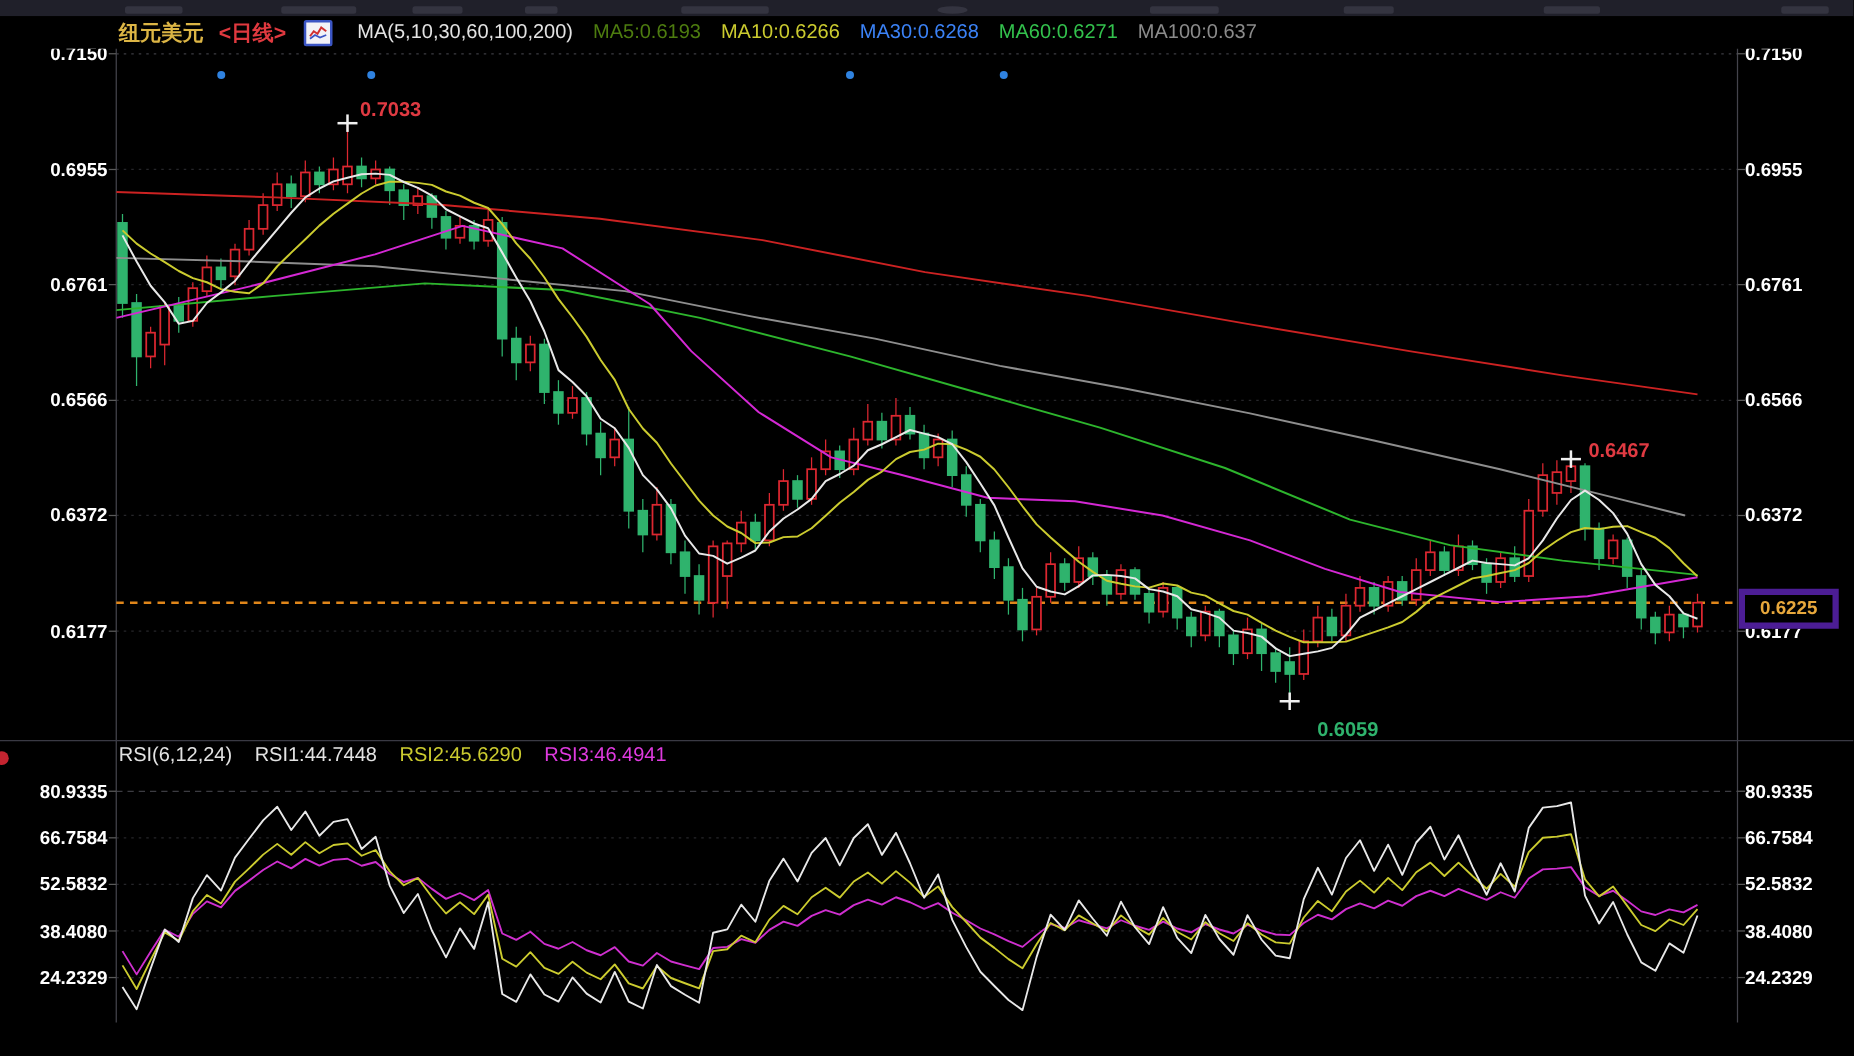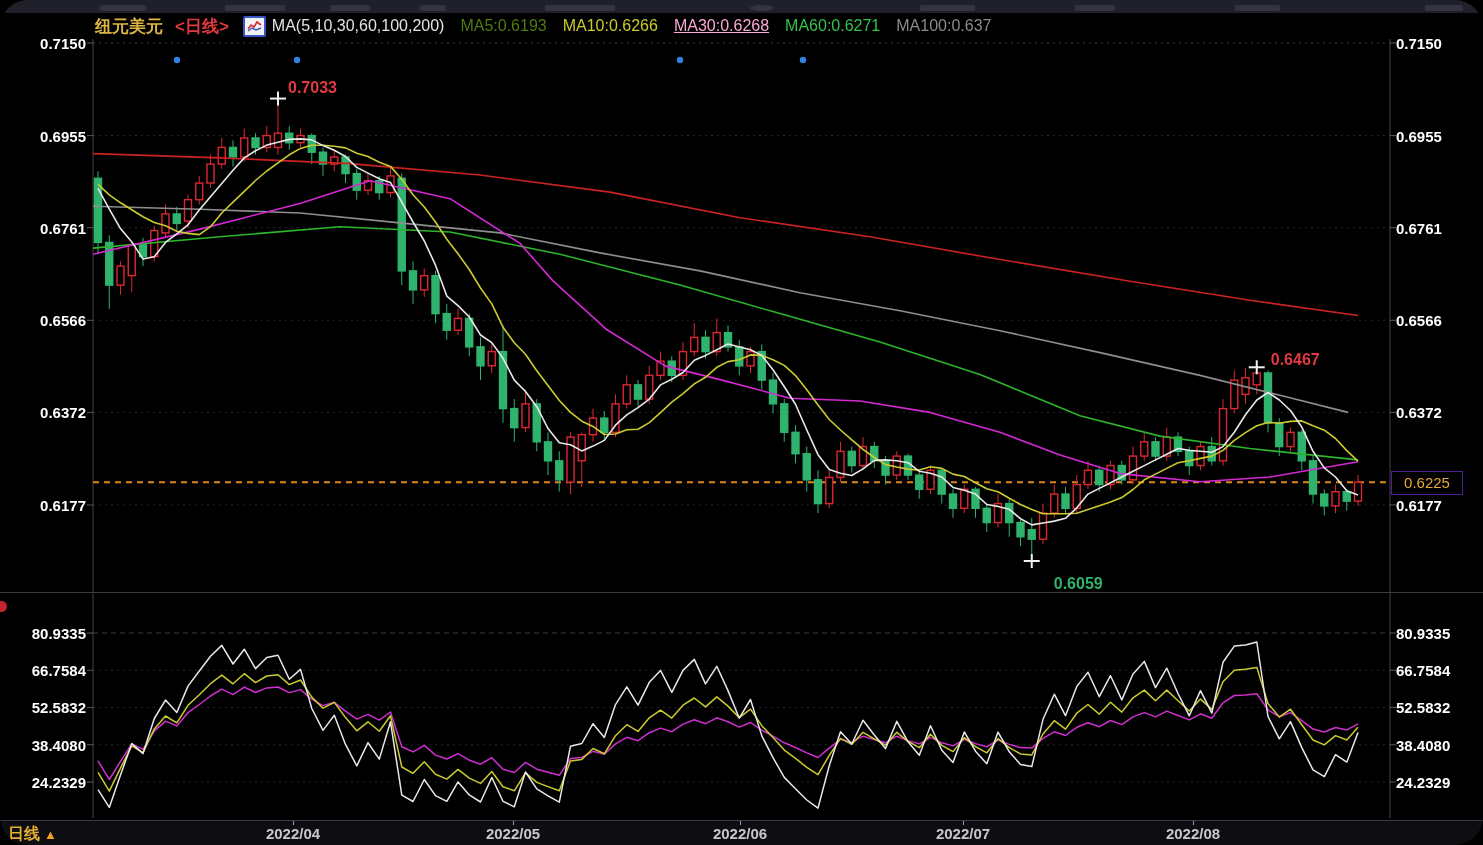--- a/index.html
+++ b/index.html
@@ -4,7 +4,7 @@
 <style>
   html,body{margin:0;padding:0;background:#000;}
   .screen{position:relative;width:1483px;height:845px;background:#000;overflow:hidden;
-          font-family:"Liberation Sans",sans-serif;border-radius:28px;-webkit-font-smoothing:antialiased;}
+          font-family:"Liberation Sans",sans-serif;-webkit-font-smoothing:antialiased;}
   
   .top-strip{position:absolute;left:0;top:0;width:1483px;height:13px;background:#20202a;border-bottom:1px solid #000;z-index:5;}
   .top-strip .blob{position:absolute;bottom:2px;height:6px;border-radius:2px;background:#3a3a46;opacity:.8;}

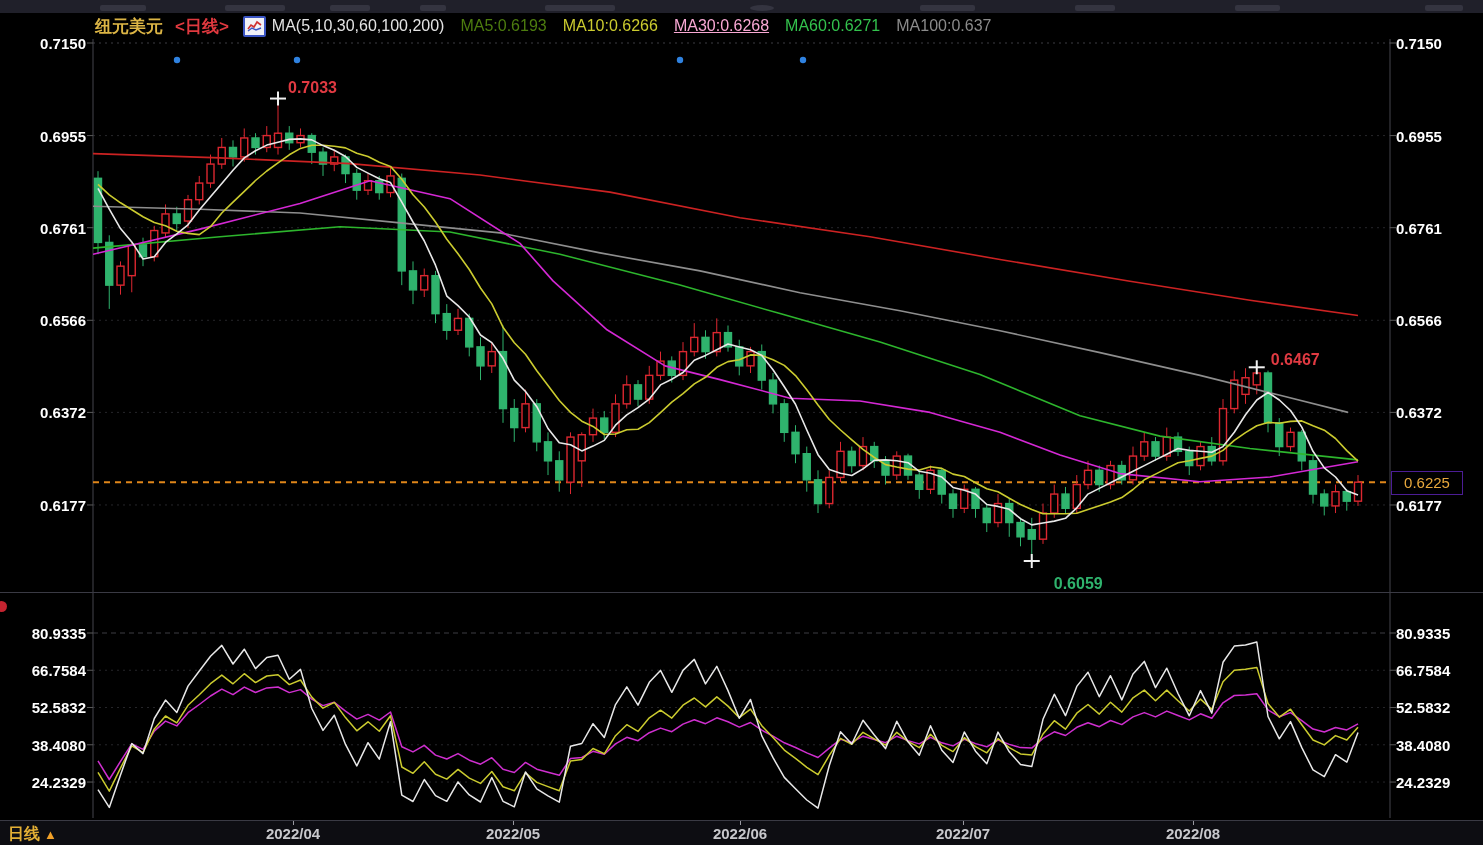--- a/index.html
+++ b/index.html
@@ -13,7 +13,7 @@
   .header .sym{margin-left:95px;font-size:17px;font-weight:700;color:#dcb545;}
   .header .period{font-size:17px;font-weight:700;color:#e0393f;margin-left:12px;}
   .header .legend-icon{margin-left:14px;width:19px;height:17px;background:#f2f2f7;border:2px solid #3b55c4;border-radius:2px;display:flex;align-items:center;justify-content:center;}
-  .header .ma-title{margin-left:6px;font-size:16px;color:#e3e3e3;}
+  .header .ma-title{margin-left:20px;font-size:16px;color:#e3e3e3;}
   .header .ma-val{margin-left:16px;font-size:16px;}
   .theme-btn{position:absolute;left:1183px;top:4px;height:20px;line-height:20px;padding:0 7px;border:1px solid #8a8a92;color:#cfc083;font-size:15px;letter-spacing:1px;cursor:pointer;}
   .hicon{position:absolute;top:4px;width:22px;height:20px;border:1px solid #a0a0a8;box-sizing:border-box;display:flex;align-items:center;justify-content:center;cursor:pointer;}

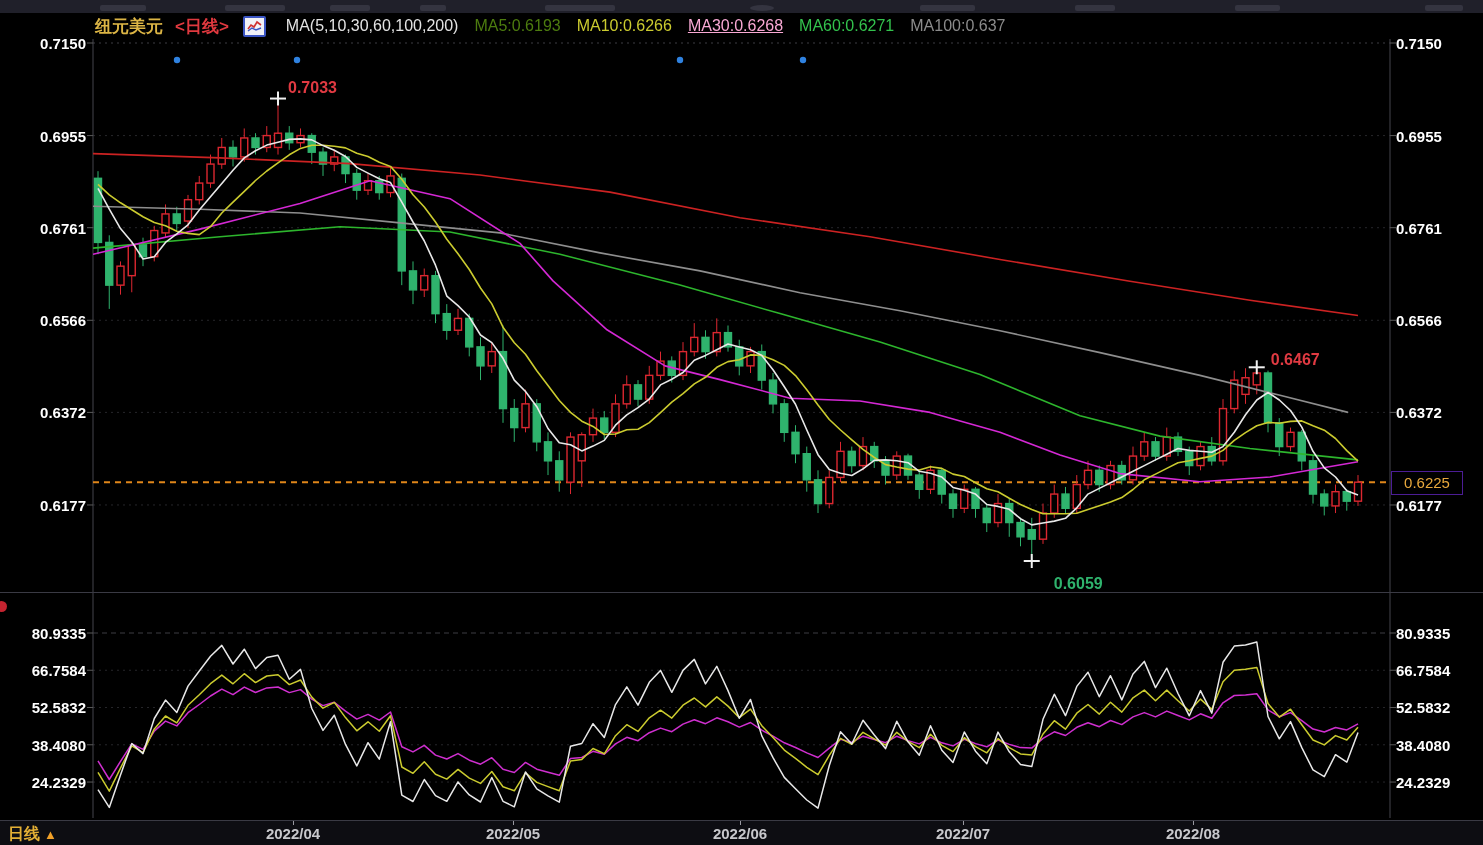--- a/index.html
+++ b/index.html
@@ -65,7 +65,7 @@
     <span class="ma-title">MA(5,10,30,60,100,200)</span>
     <span class="ma-val" style="color: #4d7c0f;">MA5:0.6193</span>
     <span class="ma-val" style="color: rgb(203, 203, 47);">MA10:0.6266</span>
-    <span class="ma-val" style="color: #f9a8d4; text-decoration: underline;">MA30:0.6268</span>
+    <span class="ma-val" style="color: #3b82f6;">MA30:0.6268</span>
     <span class="ma-val" style="color: rgb(51, 194, 77);">MA60:0.6271</span>
     <span class="ma-val" style="color: rgb(139, 139, 139);">MA100:0.637</span>
   </div>

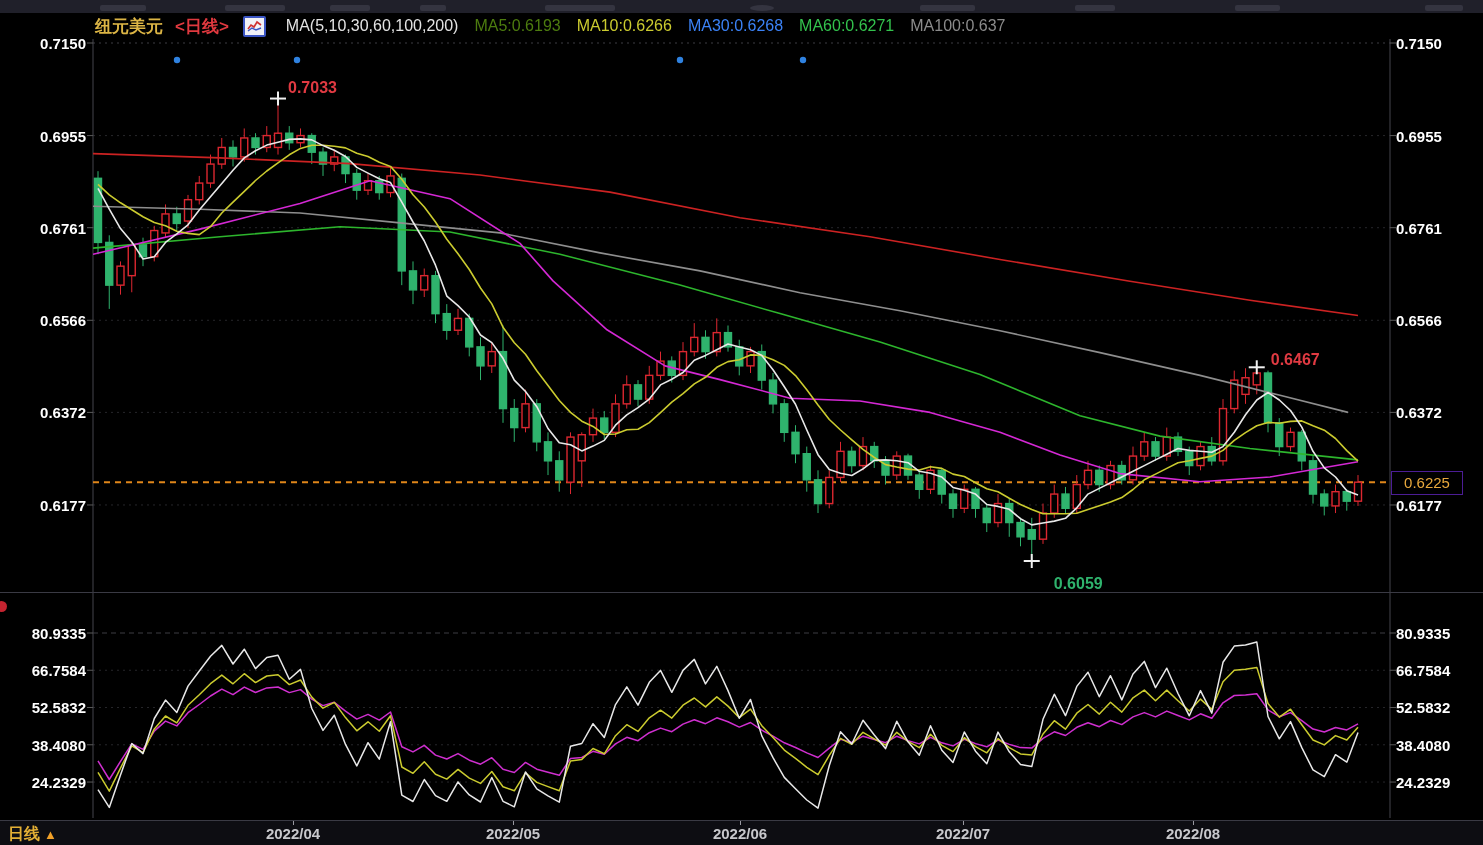--- a/index.html
+++ b/index.html
@@ -21,8 +21,8 @@
   .plabel{position:absolute;font-size:15px;font-weight:700;color:#ffffff;z-index:3;}
   .plabel.left{width:78px;left:8px;text-align:right;}
   .plabel.right{left:1396px;text-align:left;}
-  .price-tag{position:absolute;left:1391px;top:471px;width:70px;height:22px;border:1px solid #4c1d95;background:#000;
-             color:#e8a83c;font-size:15px;font-weight:400;line-height:22px;text-align:center;z-index:4;}
+  .price-tag{position:absolute;left:1391px;top:471px;width:70px;height:22px;border:5px solid #4c1d95;background:#000;
+             color:#e8a83c;font-size:15px;font-weight:700;line-height:22px;text-align:center;z-index:4;}
   
   .rsi-header{position:absolute;left:95px;top:596px;display:flex;z-index:3;font-size:16px;}
   .rsi-header span{margin-right:18px;}

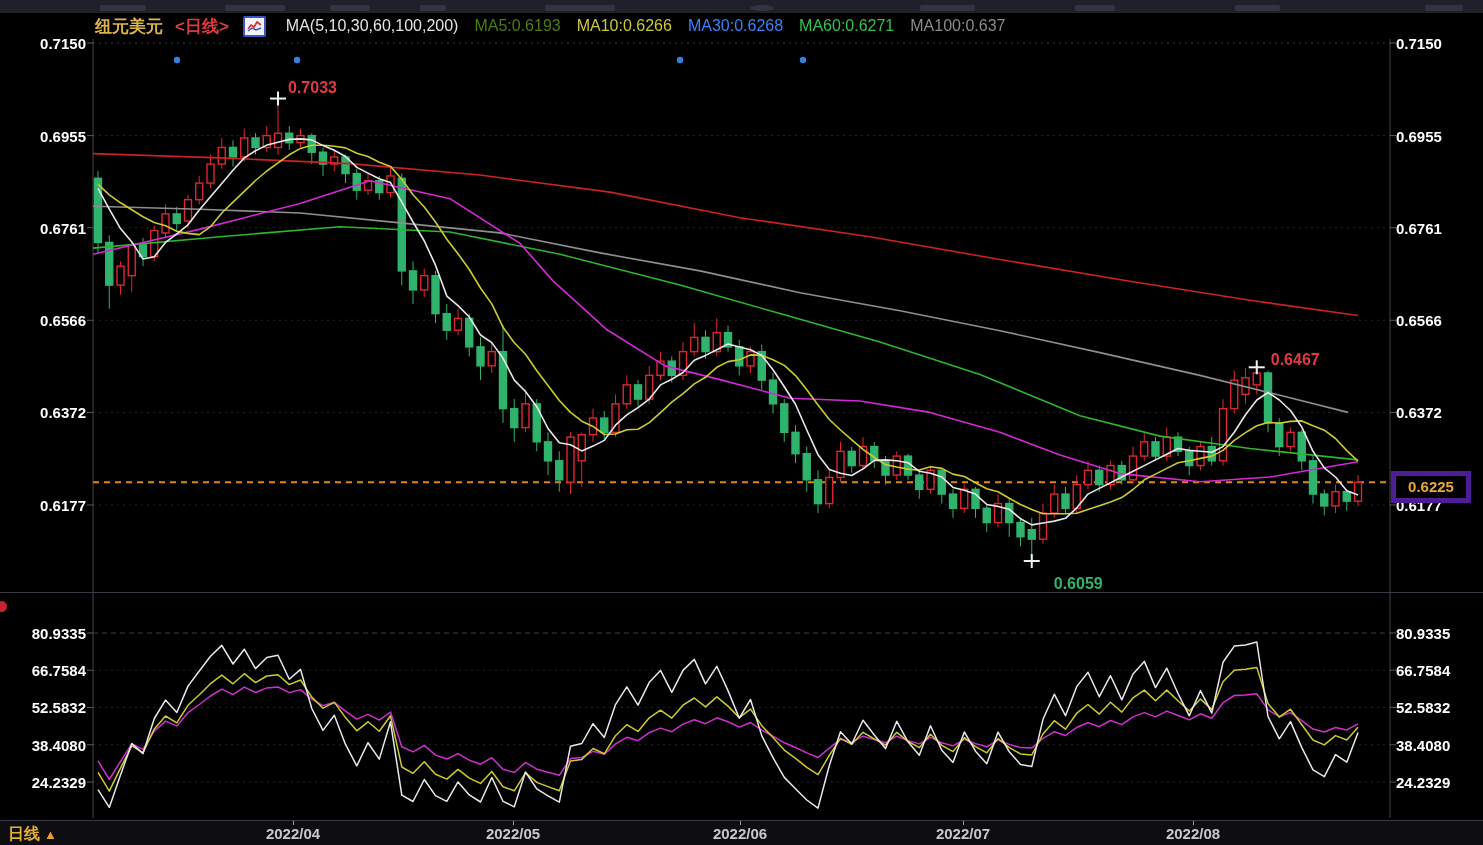--- a/index.html
+++ b/index.html
@@ -414,6 +414,12 @@
 
   <div class="red-dot"></div>
 
+  <div class="rsi-header">
+    <span style="color: rgb(227, 227, 227);">RSI(6,12,24)</span>
+    <span style="color: rgb(227, 227, 227);">RSI1:44.7448</span>
+    <span style="color: rgb(203, 203, 47);">RSI2:45.6290</span>
+    <span style="color: rgb(223, 58, 223);">RSI3:46.4941</span>
+  </div>
 
   <div class="plabel left" style="top:625px">80.9335</div>
   <div class="plabel left" style="top:662px">66.7584</div>

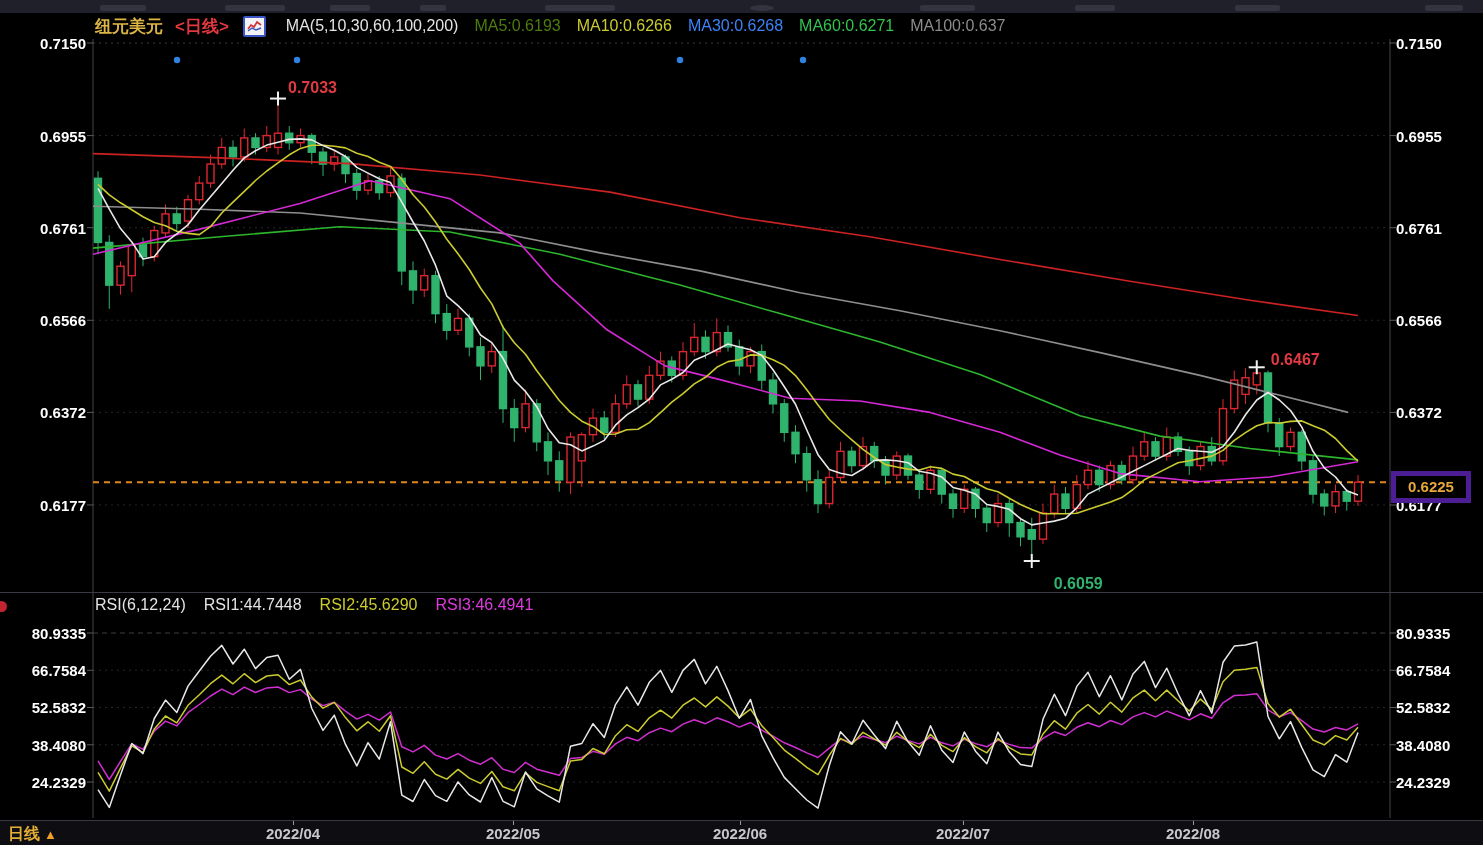--- a/index.html
+++ b/index.html
@@ -433,19 +433,6 @@
   <div class="plabel right" style="top:737px">38.4080</div>
   <div class="plabel right" style="top:774px">24.2329</div>
 
-  <div class="footer">
-    <span class="period-sel"><span>日线</span><span class="tri">▲</span></span>
-    <span class="mtick" style="left:293px"></span>
-      <span class="mtick" style="left:513px"></span>
-    <span class="mtick" style="left:740px"></span>
-      <span class="mtick" style="left:963px"></span>
-    <span class="mtick" style="left:1193px"></span>
-    <span class="date" style="left:293px">2022/04</span>
-    <span class="date" style="left:513px">2022/05</span>
-    <span class="date" style="left:740px">2022/06</span>
-    <span class="date" style="left:963px">2022/07</span>
-    <span class="date" style="left:1193px">2022/08</span>
-  </div>
 </div>
 
 </body></html>

